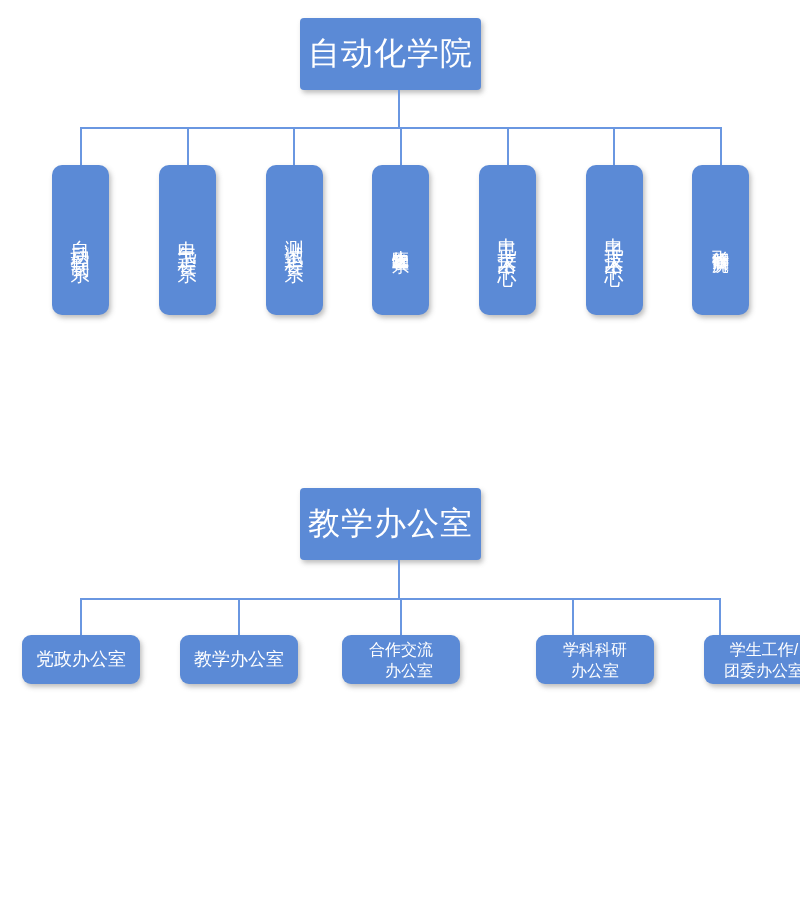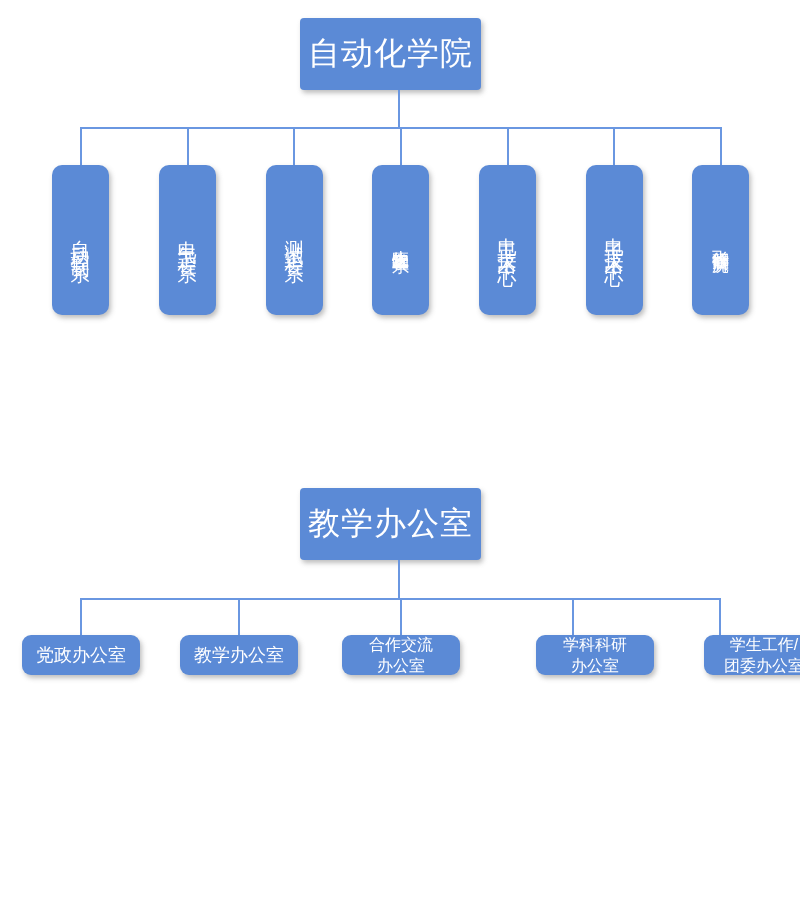--- a/index.html
+++ b/index.html
@@ -50,7 +50,7 @@
     letter-spacing: 1px;
   }
   .hnode {
-    height: 40px;
+    height: 49px;
     border-radius: 9px;
     font-size: 18px;
   }

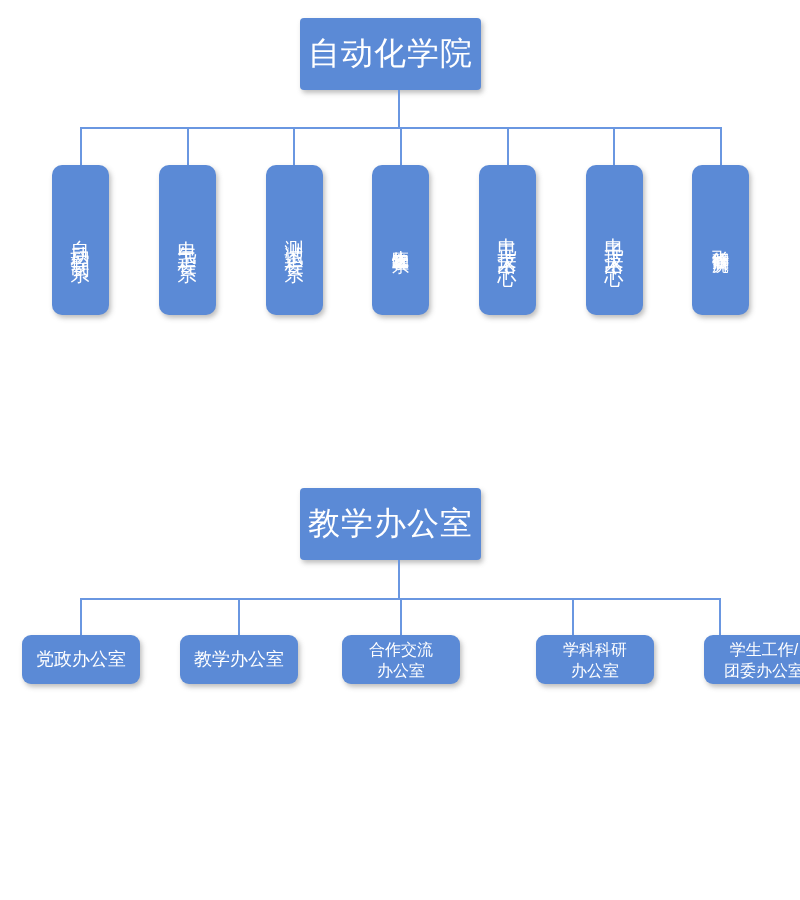--- a/index.html
+++ b/index.html
@@ -130,7 +130,7 @@
     <div class="node hnode" style="left:180px; top:635px; width:118px;border-radius:9px;">
       <span class="htext">教学办公室</span>
     </div>
-    <div class="node hnode twoline" style="left:342px; top:635px; width:118px;">
+    <div class="node hnode twoline" style="left:342px; top:635px; width:118px;text-align:right;">
       <span class="htext">合作交流
 办公室</span>
     </div>

